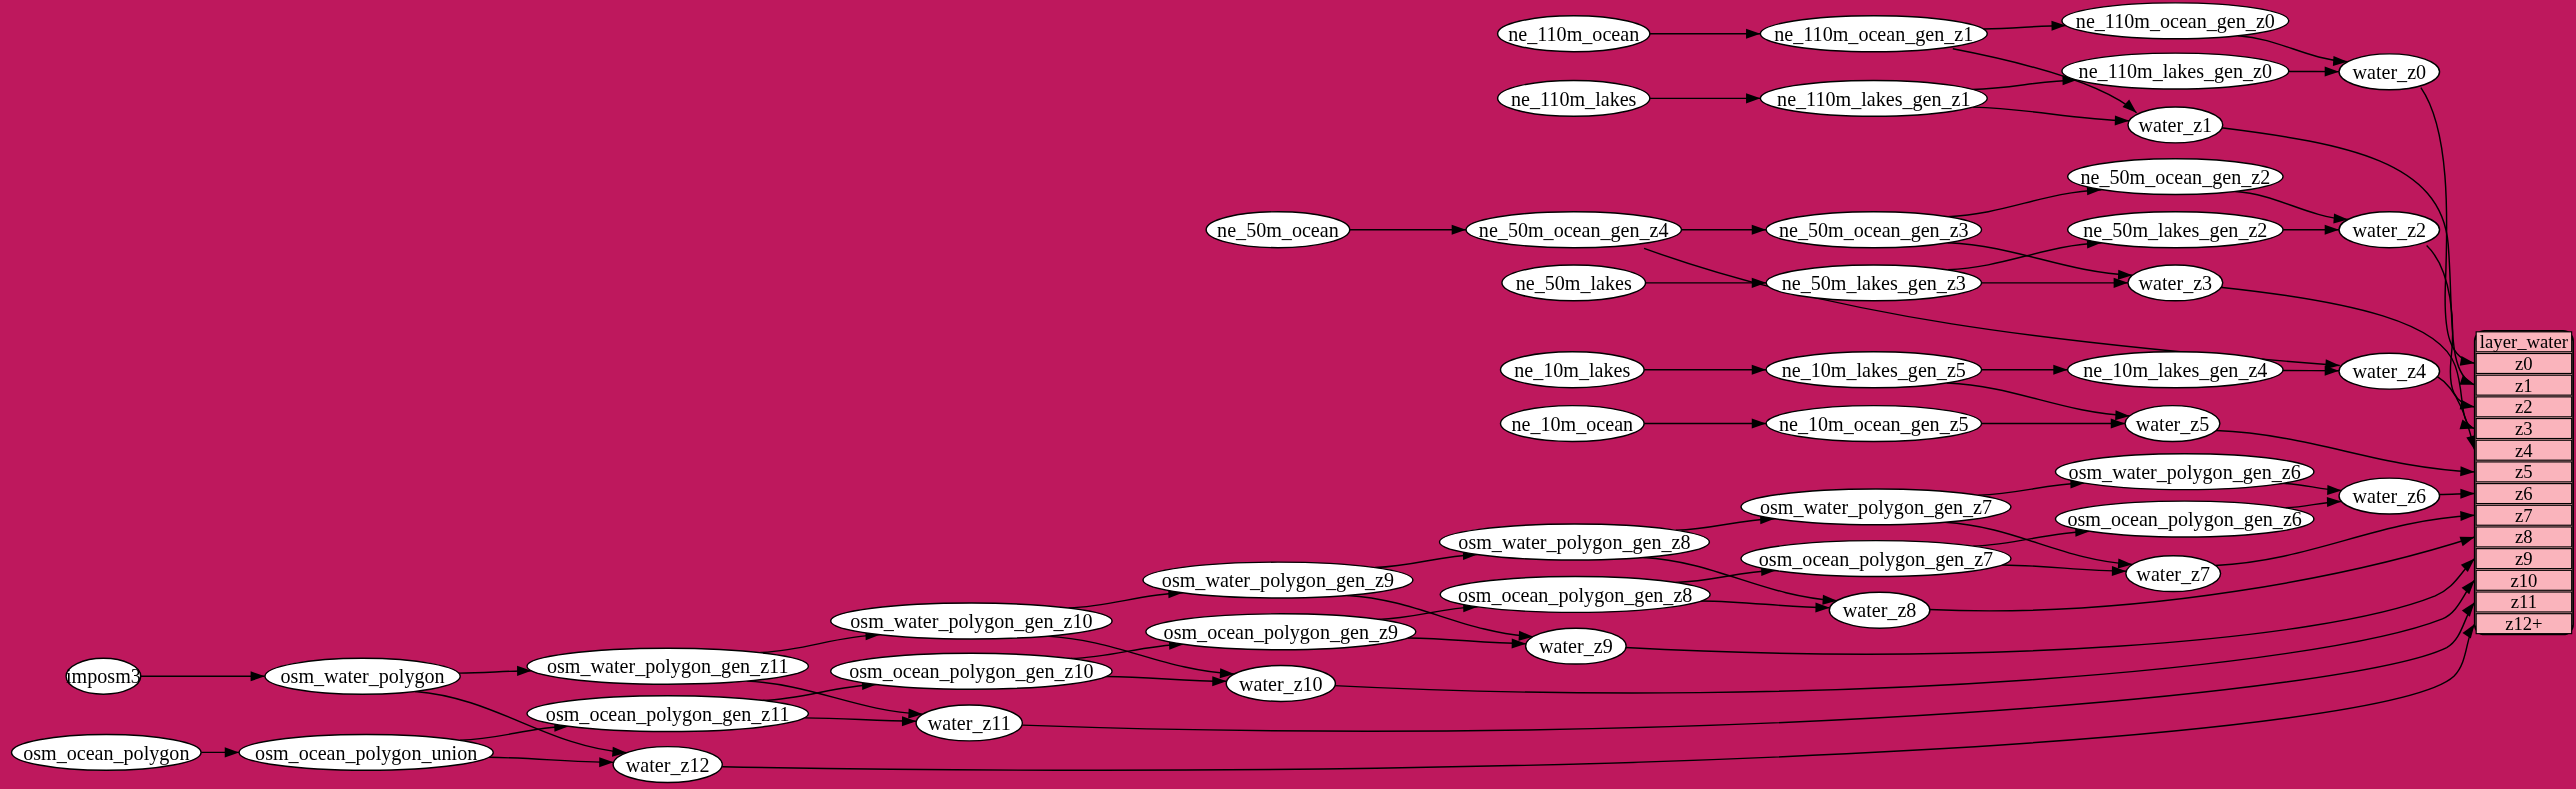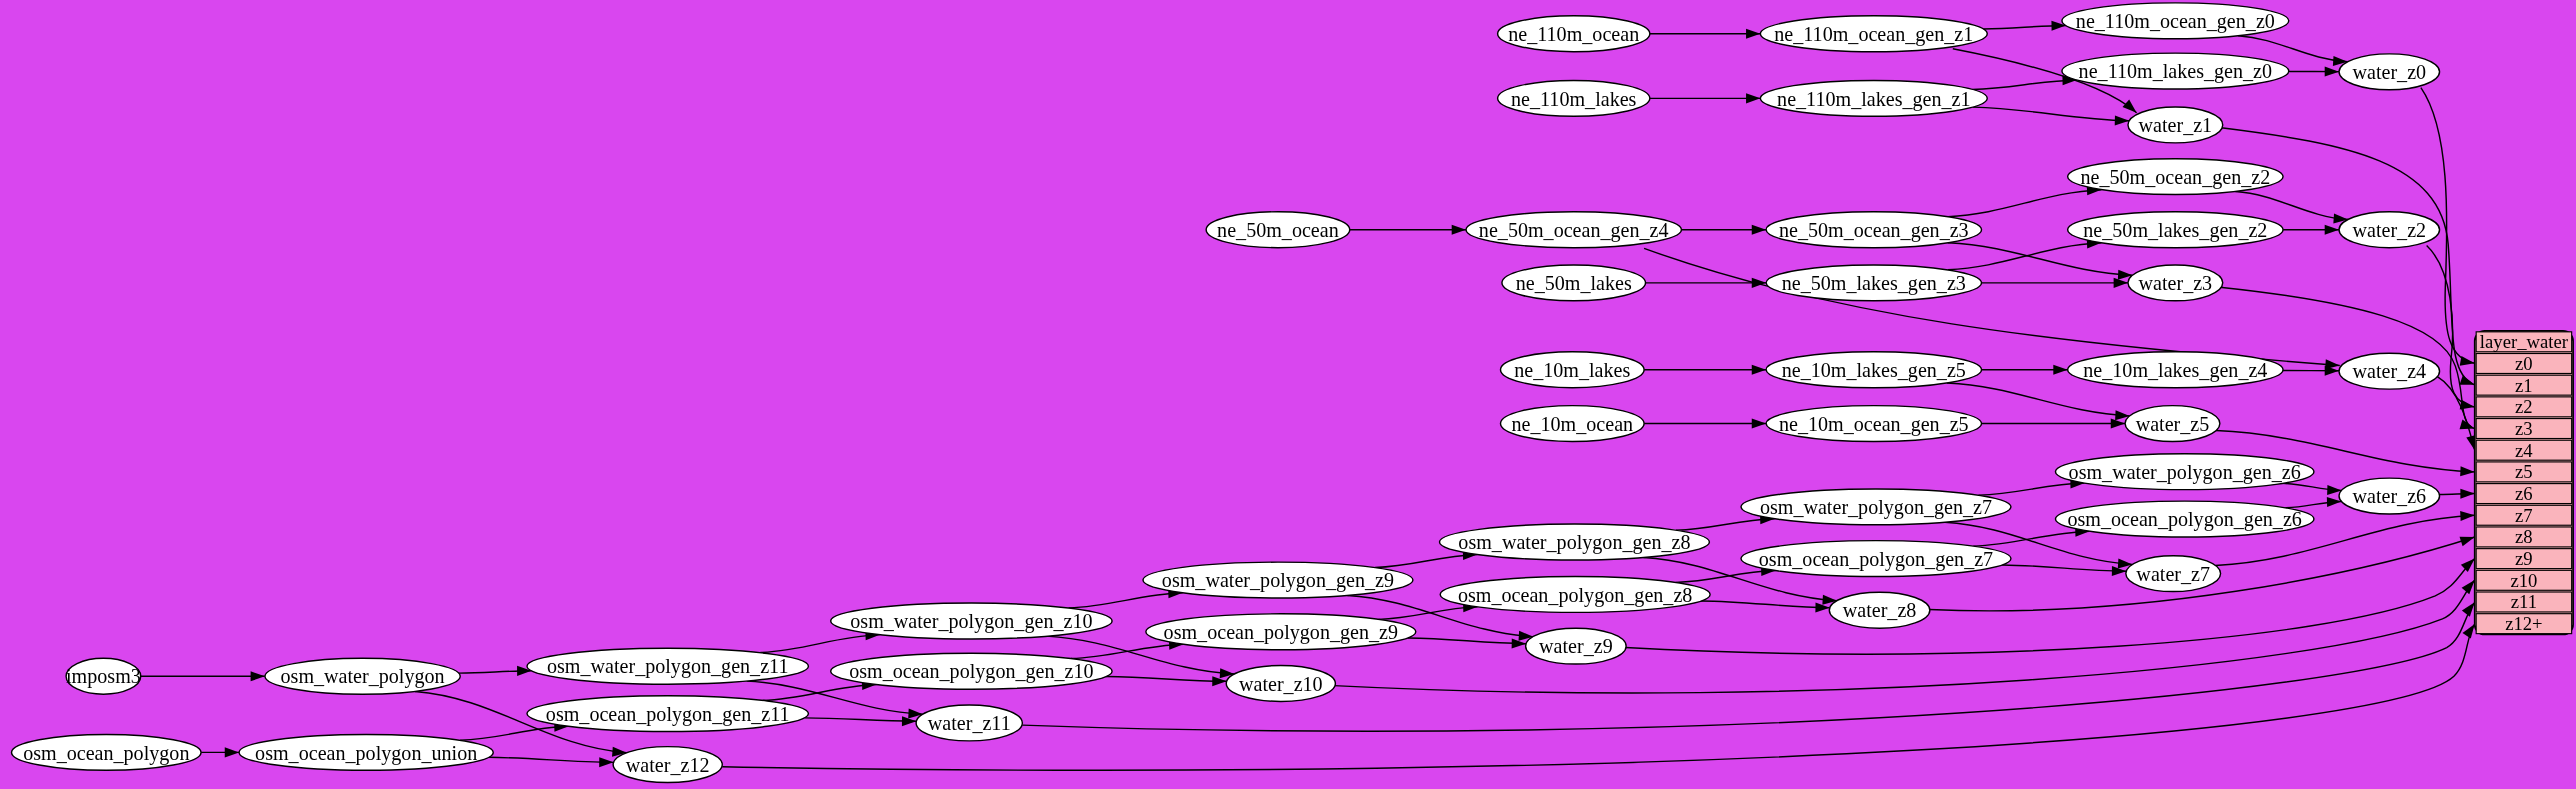--- a/index.html
+++ b/index.html
@@ -7,7 +7,7 @@
     position: relative;
     width: 2576px;
     height: 789px;
-    background: #d946ef;
+    background: #be185d;
     overflow: hidden;
     font-family: "Liberation Serif", "DejaVu Serif", serif;
   }

